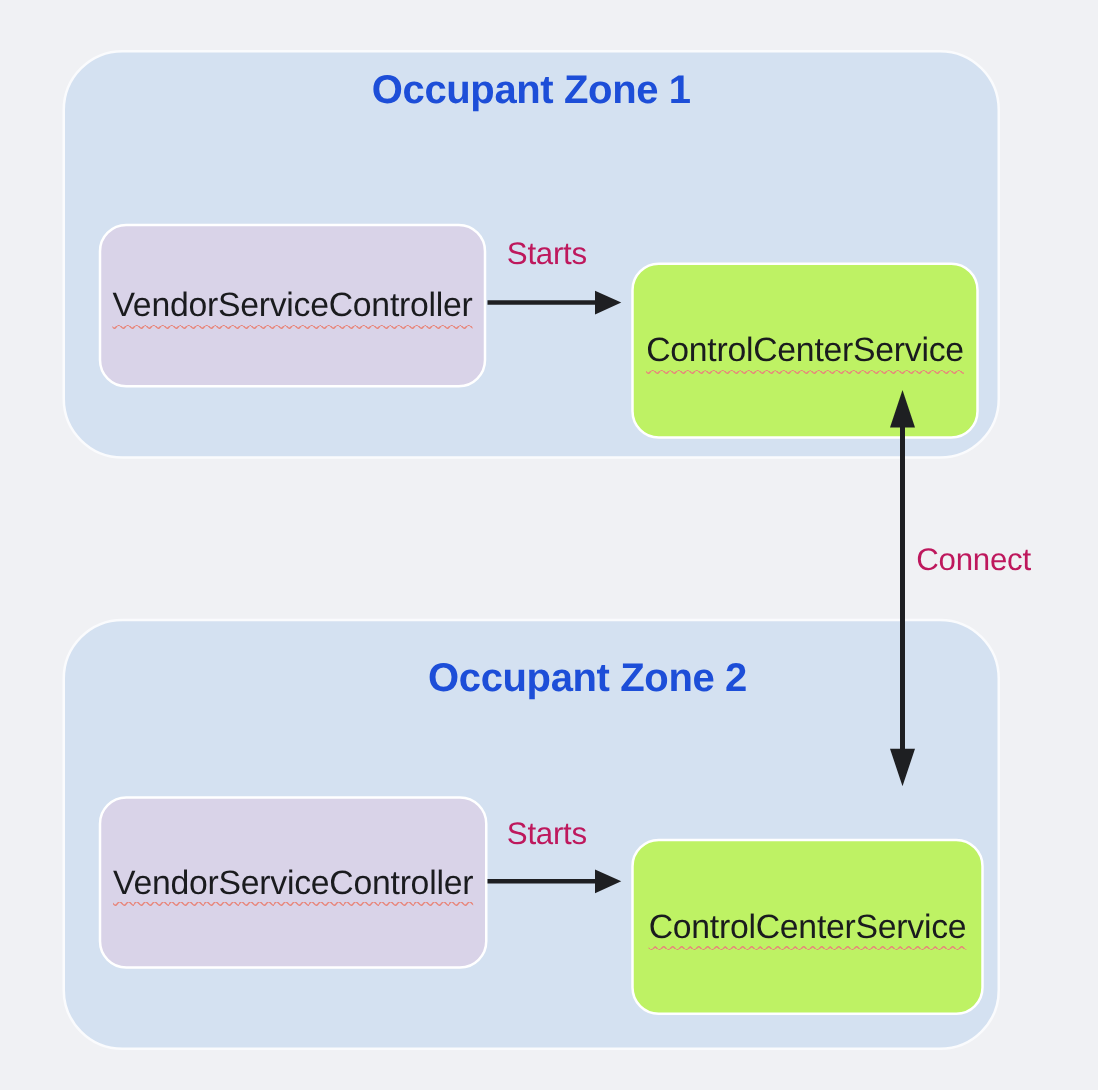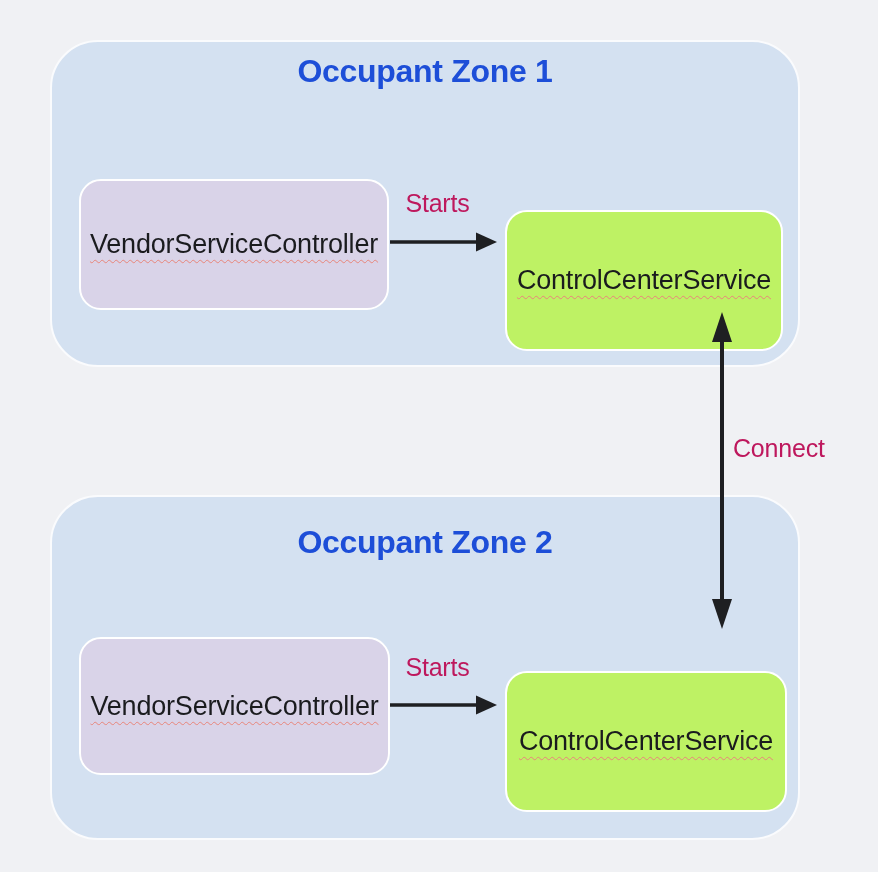--- a/index.html
+++ b/index.html
@@ -38,7 +38,7 @@
     letter-spacing: -0.3px;
   }
   .zone-1 .zone-title { top: 11px; }
-  .zone-2 .zone-title { top: 27px; }
+  .zone-2 .zone-title { top: 27px; padding-left: 45px; }
   .node {
     position: absolute;
     box-sizing: border-box;

